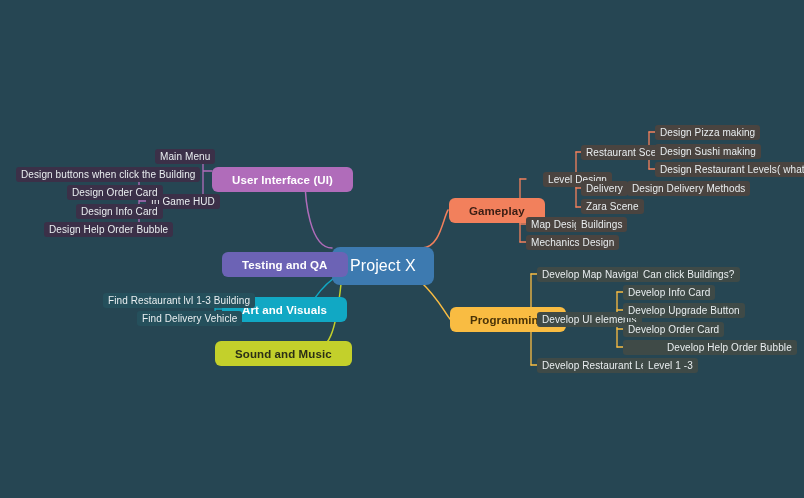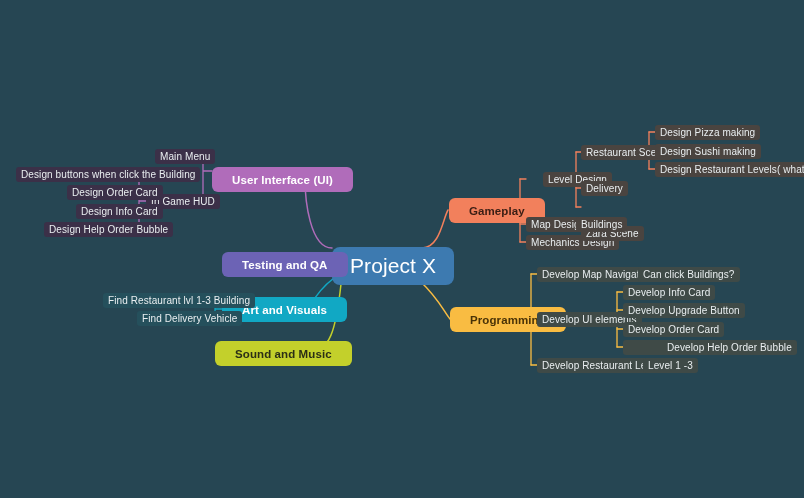--- a/index.html
+++ b/index.html
@@ -157,6 +157,7 @@
   <div class="node n-sub s-gameplay" style="left:655px;top:144px;">Design Sushi making</div>
   <div class="node n-sub s-gameplay" style="left:655px;top:162px;">Design Restaurant Levels( what is  Lvl 1-3)</div>
 
+  <div class="node n-sub s-gameplay" style="left:627px;top:181px;">Design Delivery Methods</div>
   <div class="node n-sub s-gameplay" style="left:576px;top:217px;">Buildings</div>
 
   <div class="node n-main c-prog" style="left:450px;top:307px;">Programming</div>

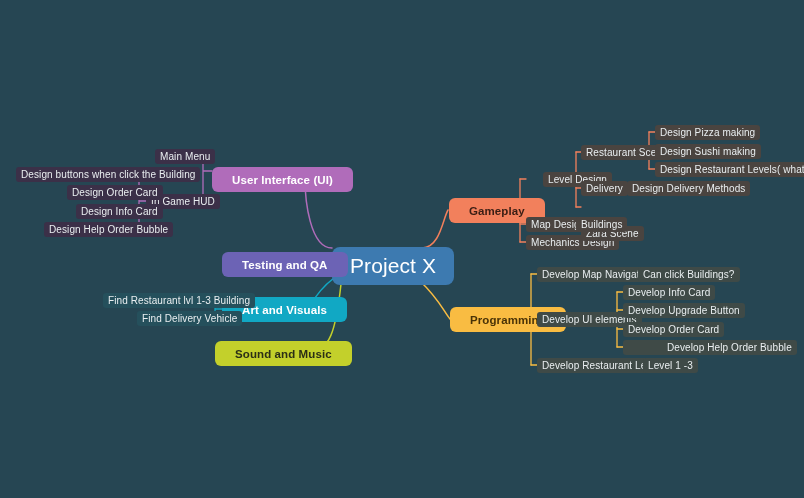--- a/index.html
+++ b/index.html
@@ -151,7 +151,7 @@
 
   <div class="node n-sub s-gameplay" style="left:581px;top:145px;">Restaurant Scene</div>
   <div class="node n-sub s-gameplay" style="left:581px;top:181px;">Delivery</div>
-  <div class="node n-sub s-gameplay" style="left:581px;top:199px;margin-top:27px;">Zara Scene</div>
+  <div class="node n-sub s-gameplay" style="left:581px;top:199px;">Zara Scene</div>
 
   <div class="node n-sub s-gameplay" style="left:655px;top:125px;">Design Pizza making</div>
   <div class="node n-sub s-gameplay" style="left:655px;top:144px;">Design Sushi making</div>

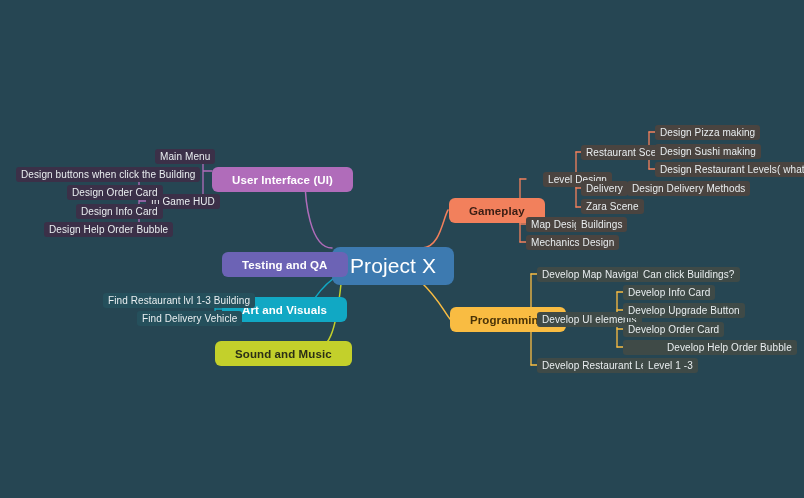--- a/index.html
+++ b/index.html
@@ -25,7 +25,7 @@
   .n-root{
     background:#3d7ab0;
     color:#ffffff;
-    font-size:21px;
+    font-size:16px;
     border-radius:8px;
     padding:0 18px;
     height:38px;

